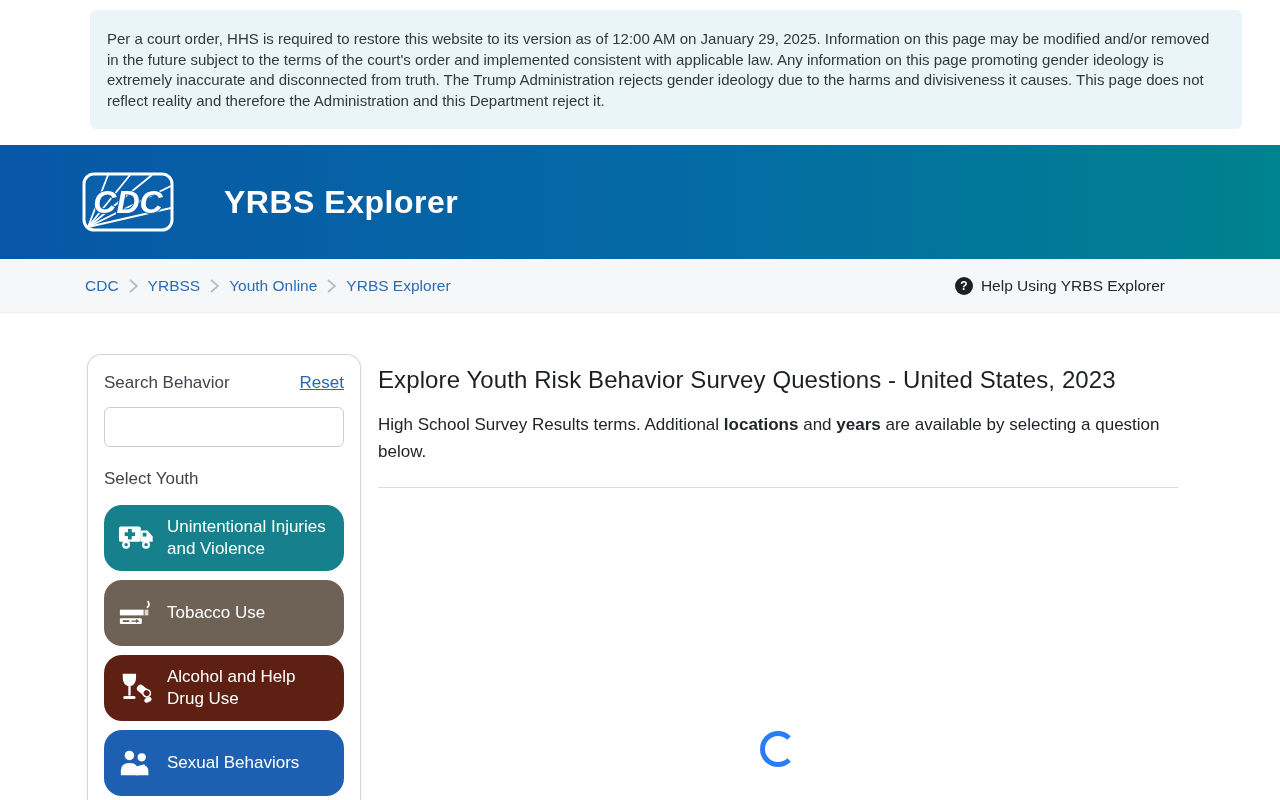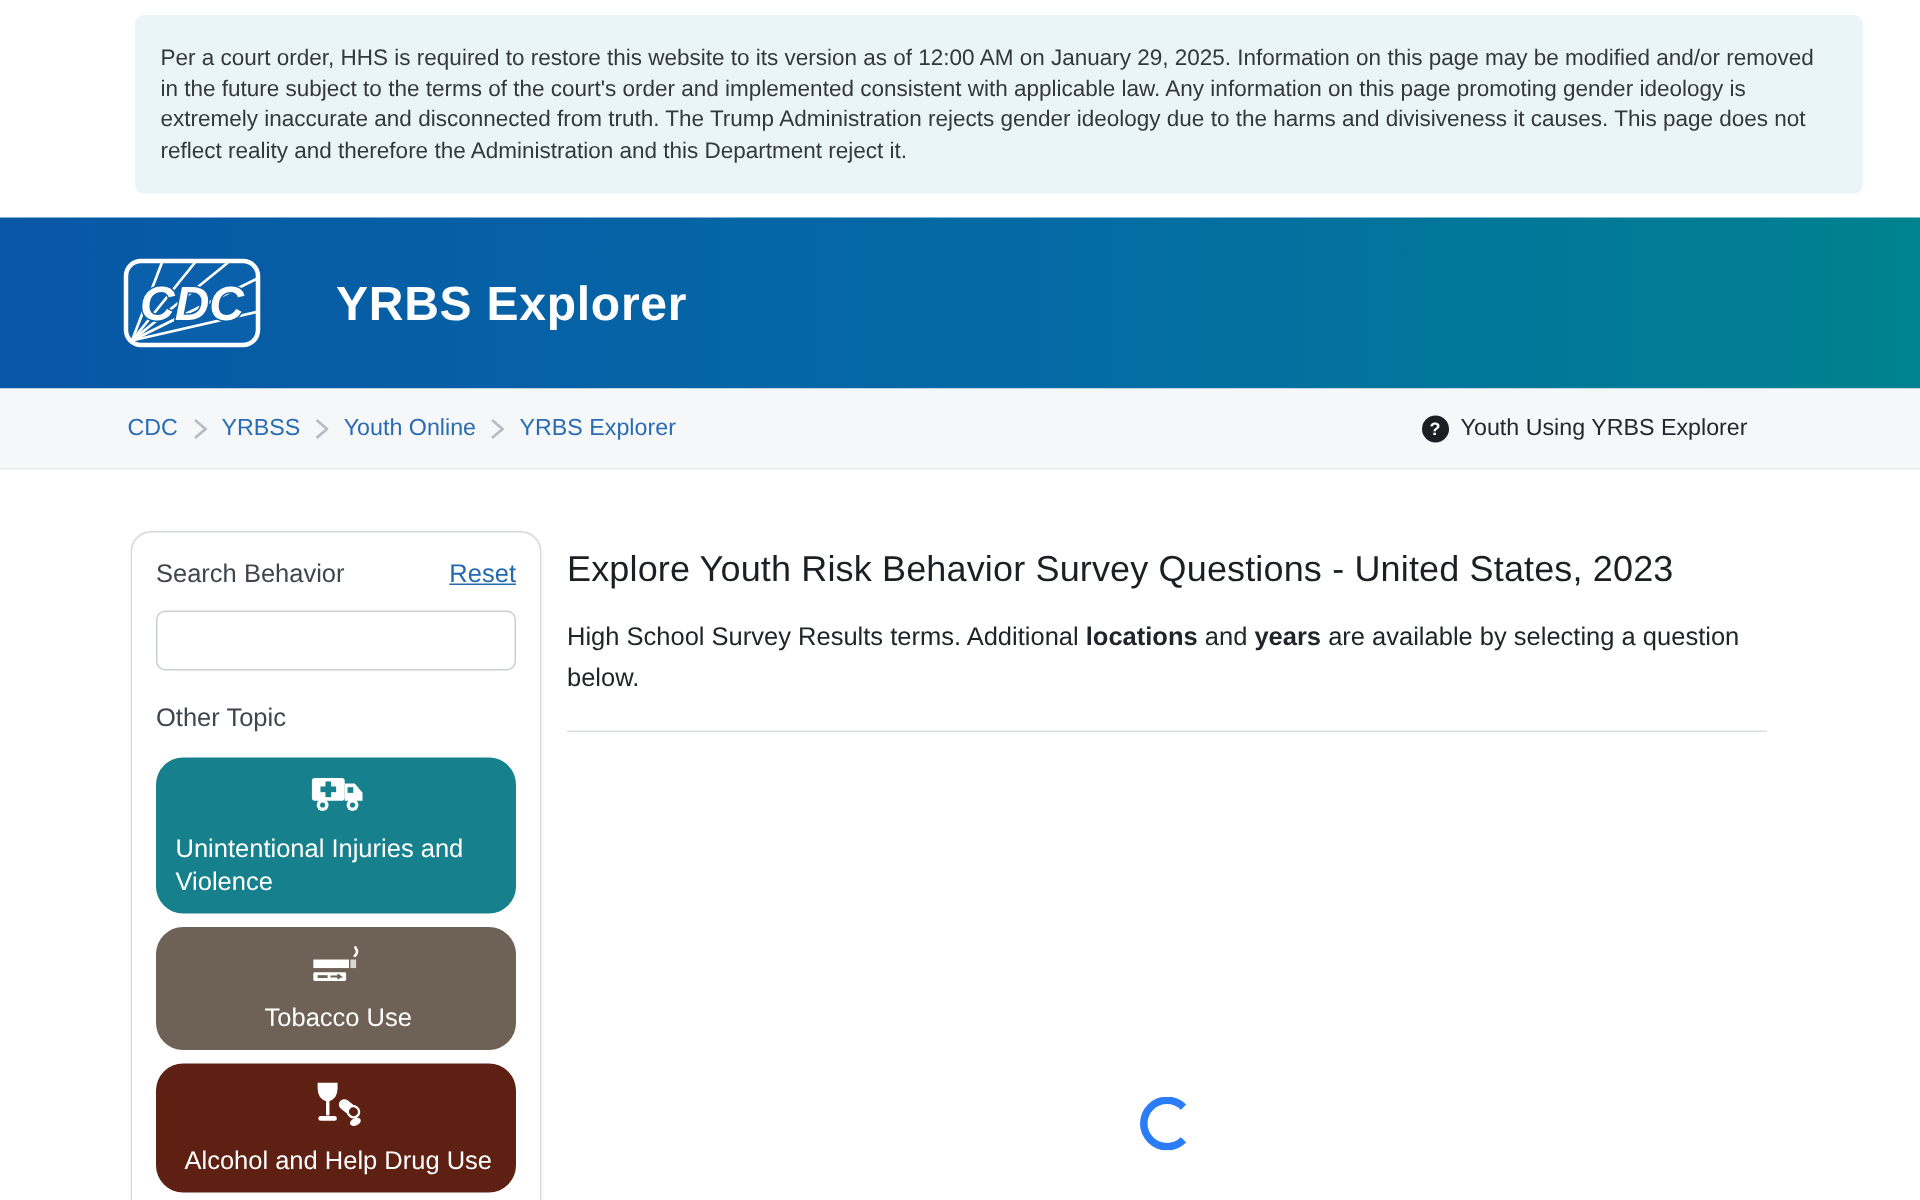--- a/index.html
+++ b/index.html
@@ -114,7 +114,7 @@
   </div>
   <div class="help-link">
     <span class="q-icon">?</span>
-    <span>Youth Using YRBS Explorer</span>
+    <span>Help Using YRBS Explorer</span>
   </div>
 </div>
 

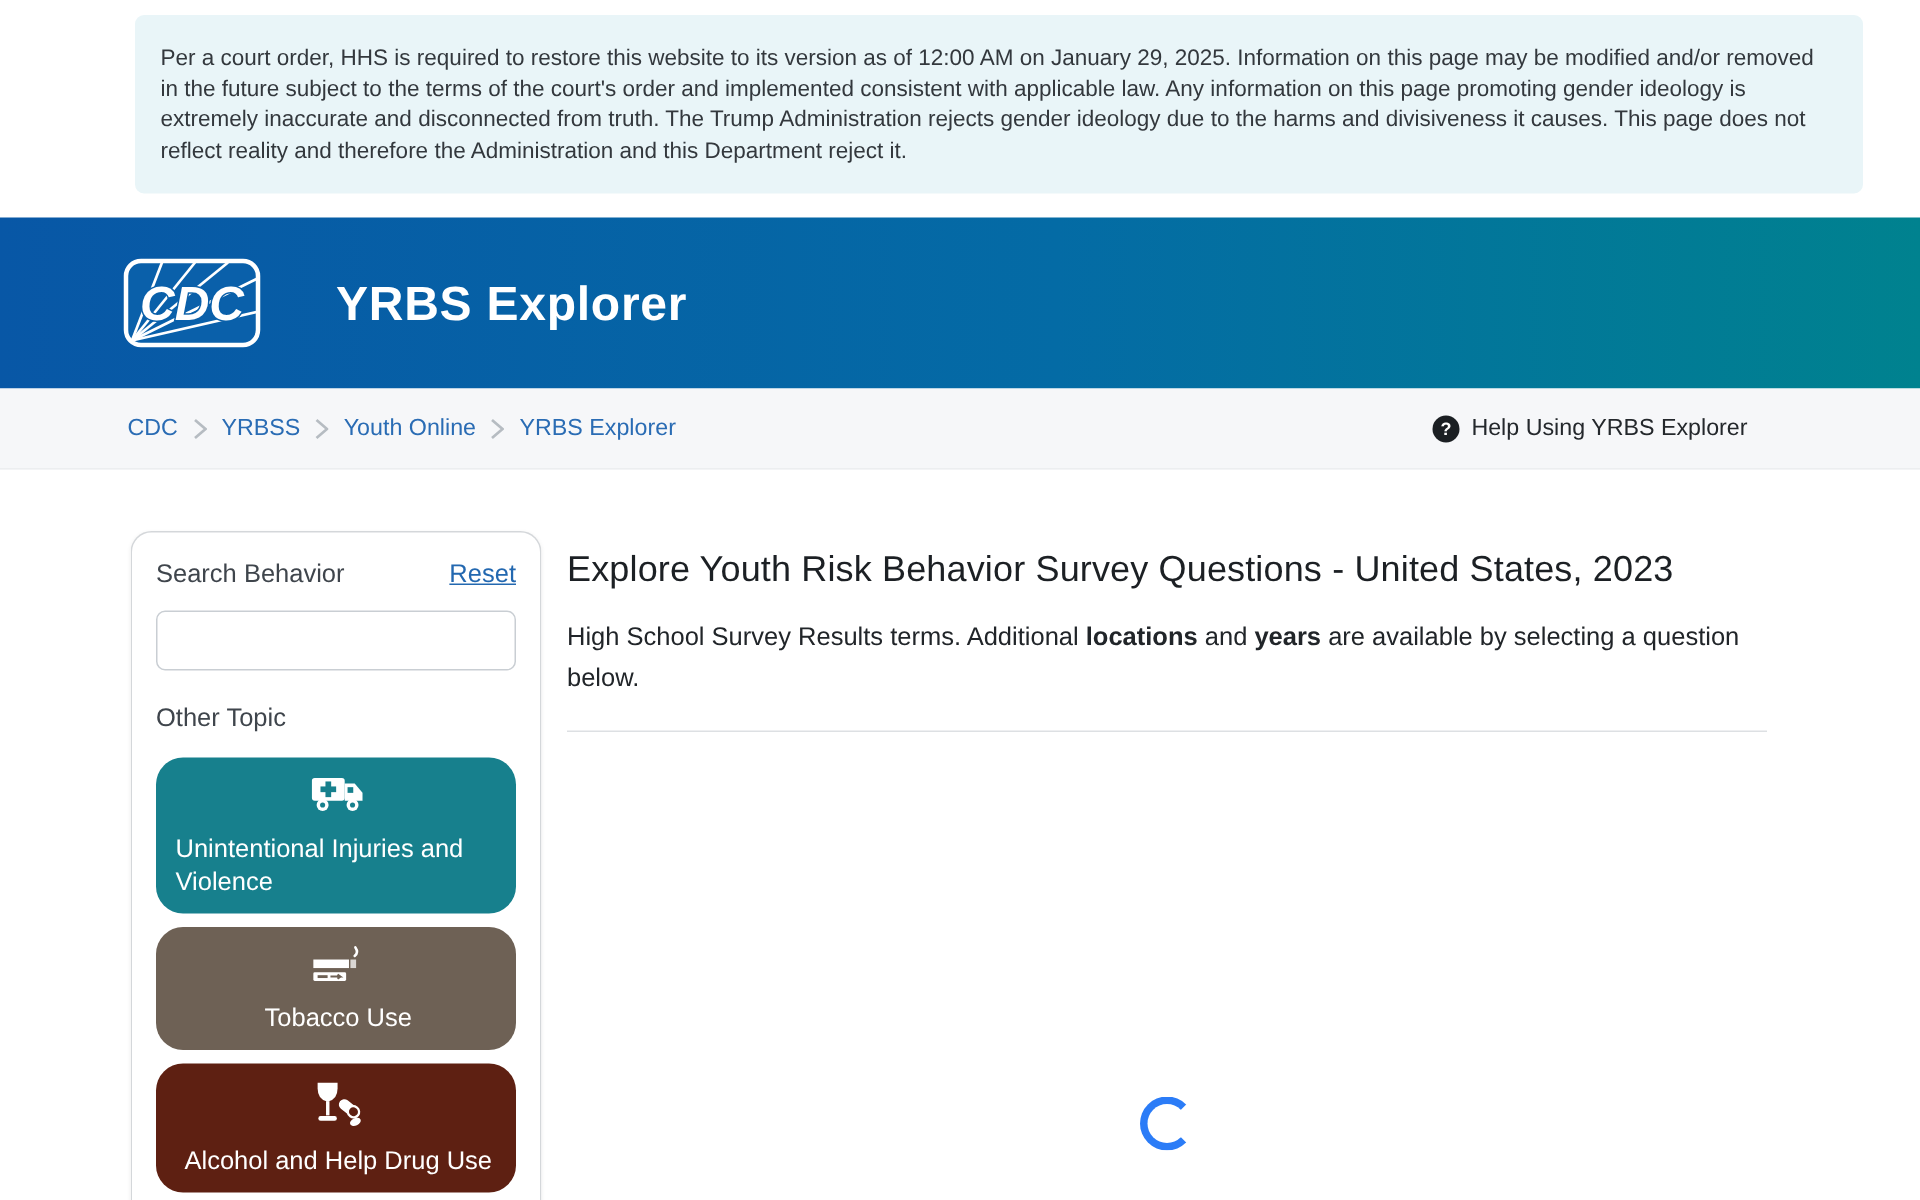--- a/index.html
+++ b/index.html
@@ -126,7 +126,7 @@
       <a href="#" class="reset-link">Reset</a>
     </div>
     <input type="text" class="search-input" value="" style="">
-    <div class="select-topic panel-label">Other Topic</div>
+    <div class="select-topic panel-label">Select Youth</div>
 
     
     <button class="topic-btn" style="--btn-color: #17808d;">

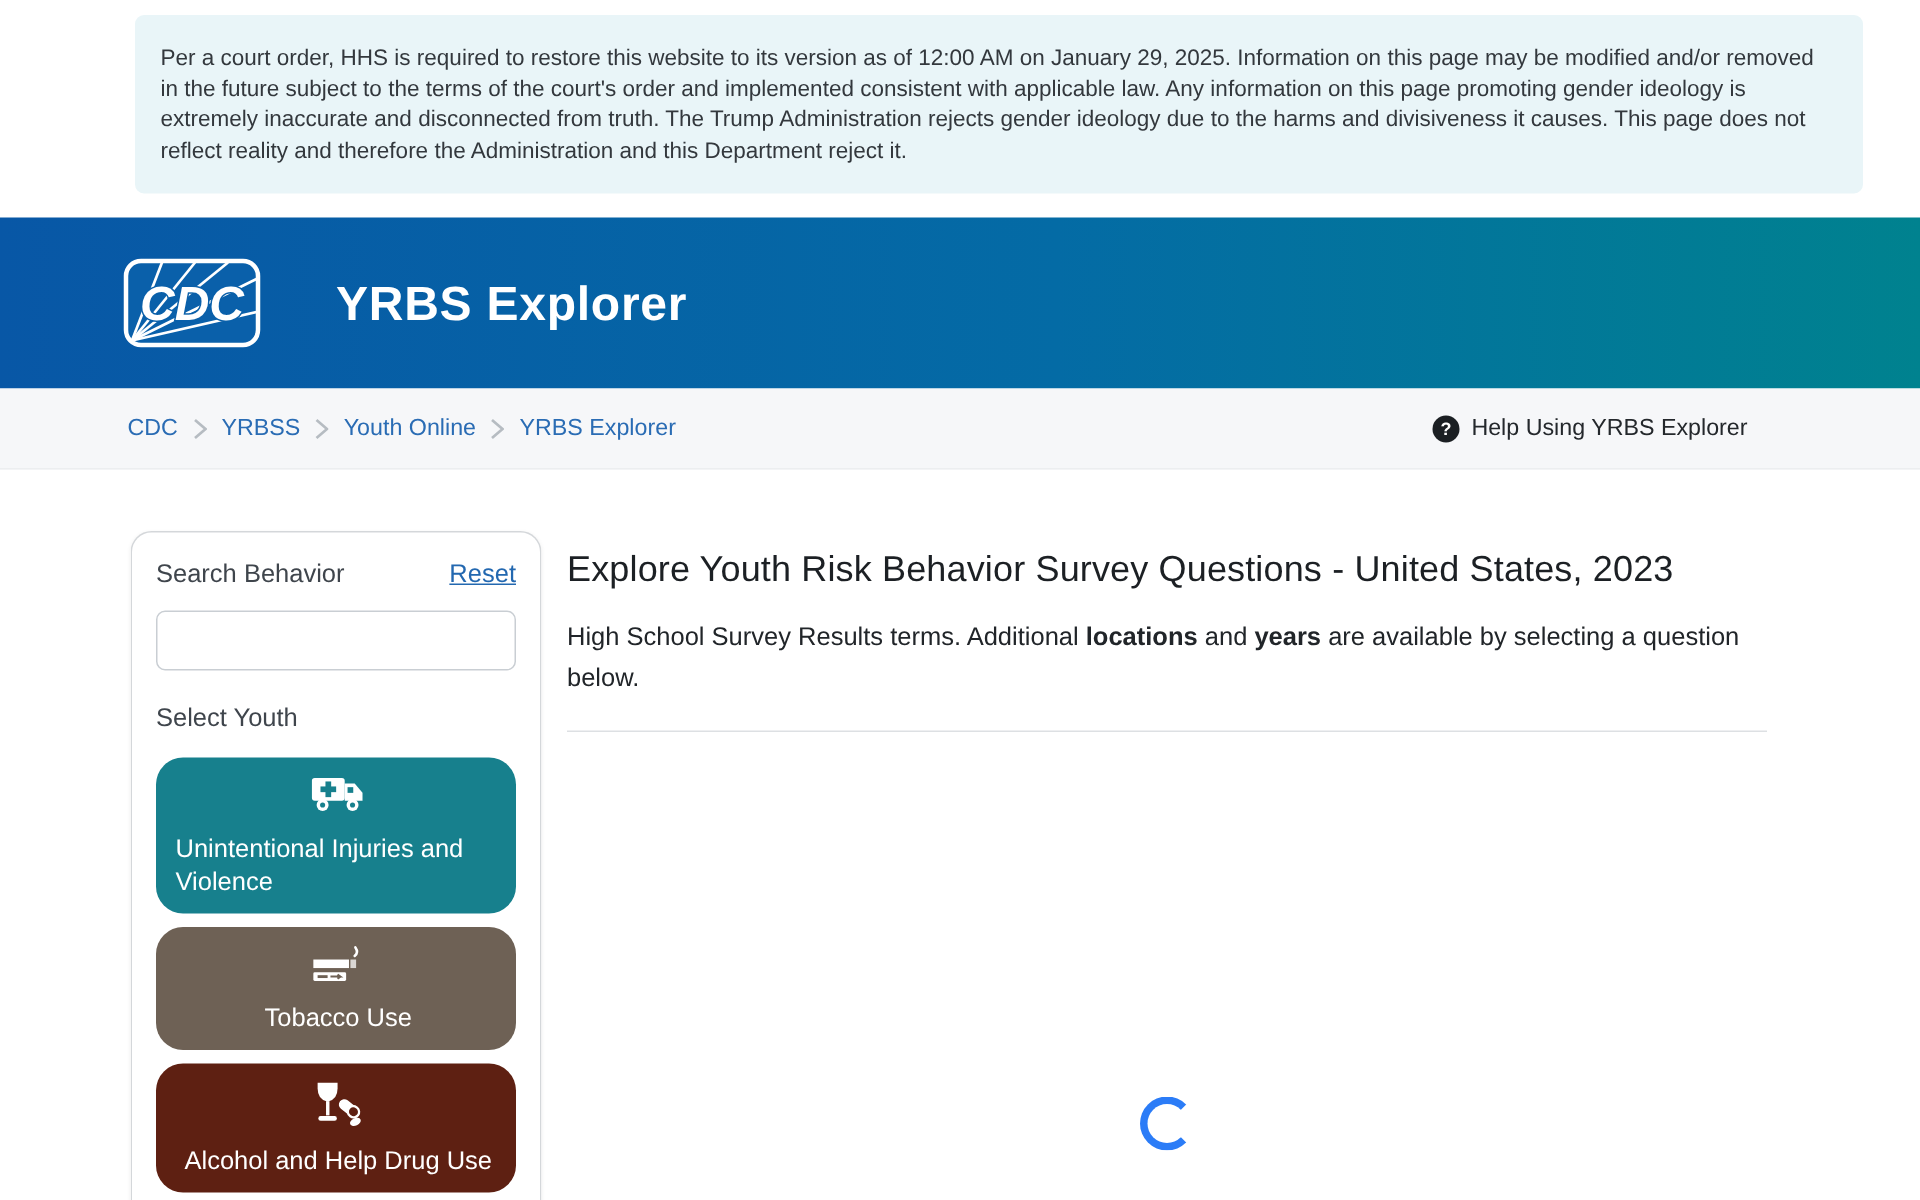--- a/index.html
+++ b/index.html
@@ -51,7 +51,7 @@
     background:var(--btn-color,#888); color:#fff; display:flex; align-items:center;
     gap:10px; padding:10px 10px 10px 13px; margin-bottom:9px; font-size:17px;
     line-height:22px; text-align:left; cursor:pointer;
-    font-family:"Liberation Sans", sans-serif;flex-direction:column; }
+    font-family:"Liberation Sans", sans-serif; }
   .topic-icon { width:40px; flex:none; display:flex; justify-content:center; }
   .topic-icon svg { display:block; }
 

